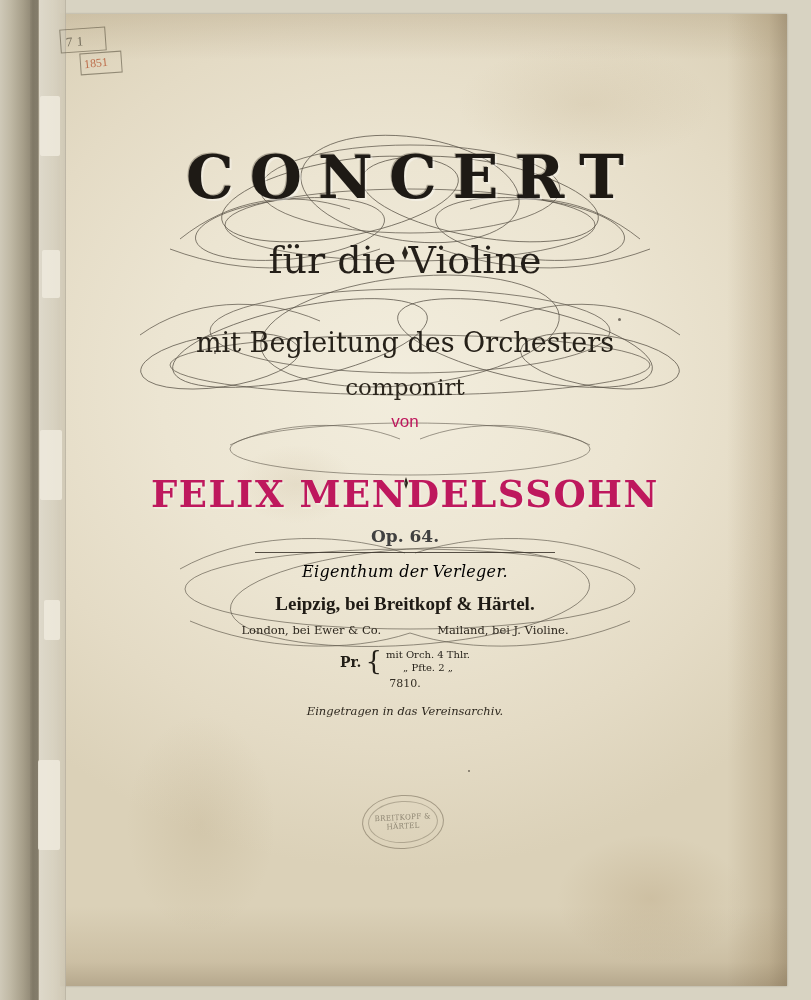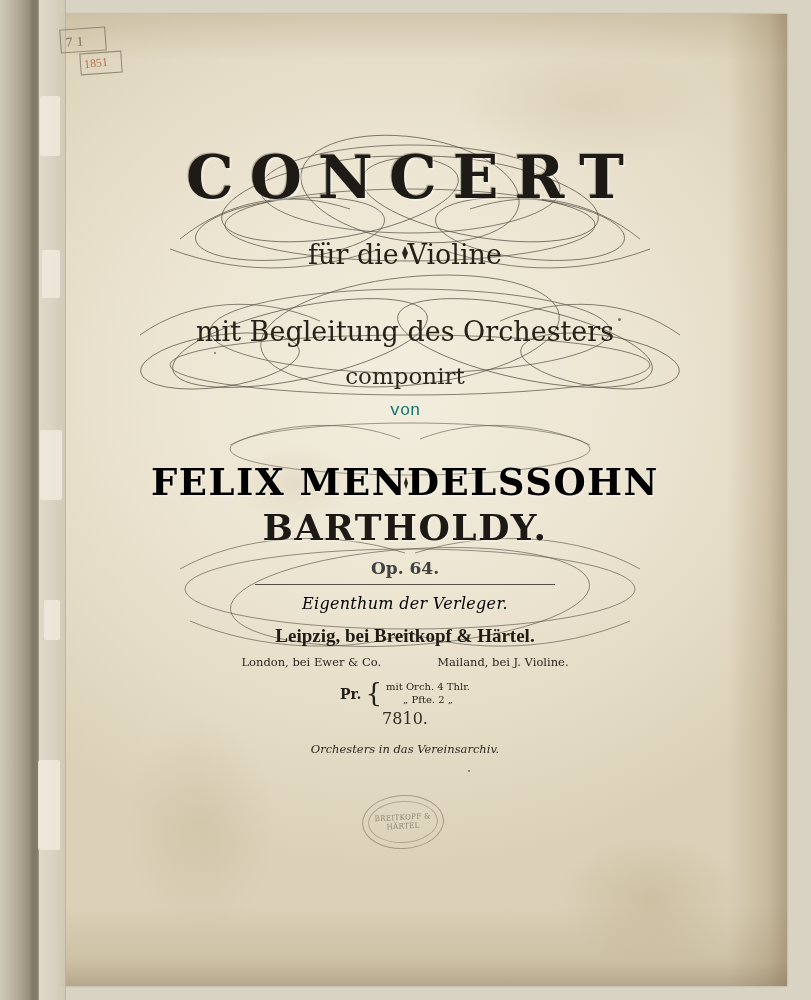--- a/index.html
+++ b/index.html
@@ -143,7 +143,7 @@
   .l-fur {
     position: relative;
     font-family: "DejaVu Serif", serif;
-    font-size: 27px;
+    font-size: 38px;
     line-height: 1;
     color: #241f19;
     z-index: 3;

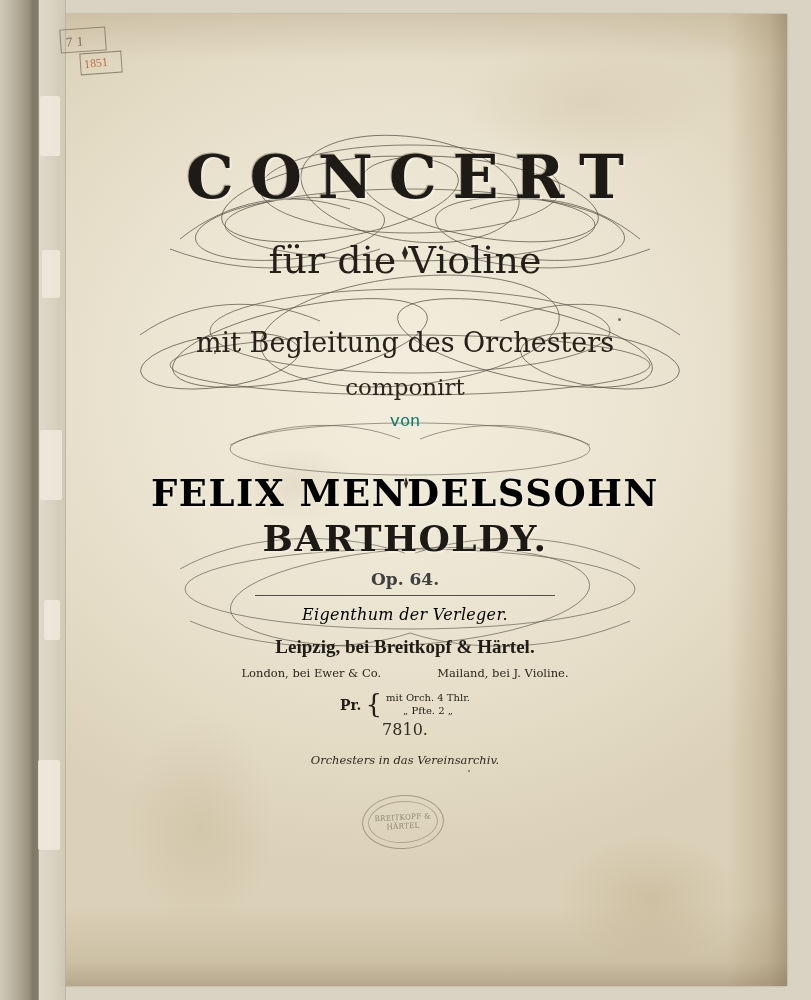--- a/index.html
+++ b/index.html
@@ -167,9 +167,9 @@
   }
   .l-von {
     position: relative;
-    font-family: Liberation Mono, monospace;
+    font-family: Liberation Sans, sans-serif;
     font-size: 17px;
-    color: #0f766e;
+    color: #be185d;
     z-index: 3;
     margin-top: 12px;
   }

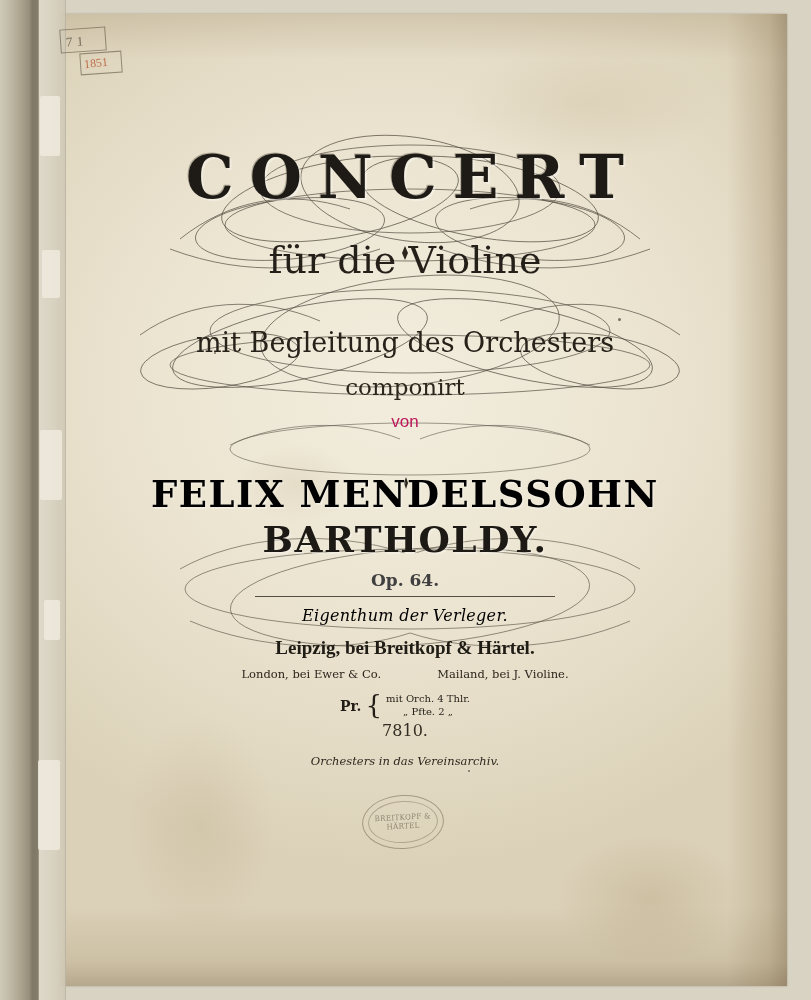--- a/index.html
+++ b/index.html
@@ -179,7 +179,7 @@
     font-weight: bold;
     font-size: 37px;
     letter-spacing: 1.5px;
-    color: #000000;
+    color: #be185d;
     z-index: 3;
     margin-top: 40px;
     text-shadow: 1.5px 1.5px 0 rgba(255,255,255,0.30);

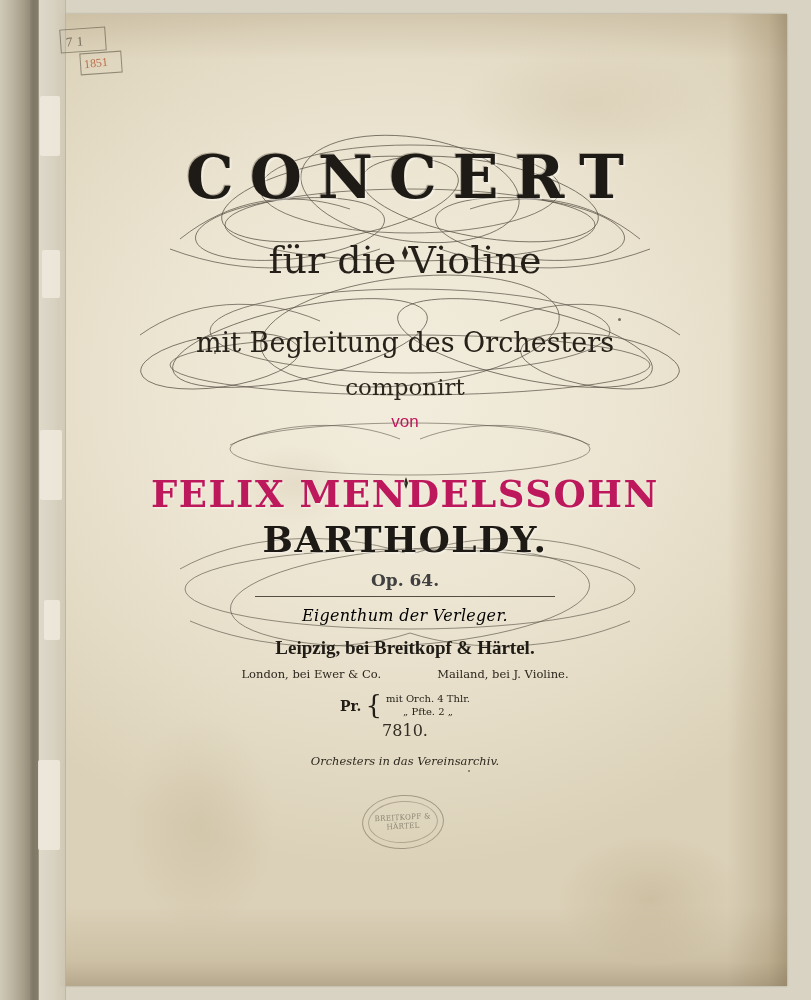--- a/index.html
+++ b/index.html
@@ -402,7 +402,6 @@
     </svg>
 
     <div class="l-composer1">FELIX MENDELSSOHN</div>
-    <div class="l-composer2">BARTHOLDY.</div>
 
     <div class="l-opus">Op. 64.</div>
     <div class="rule"></div>

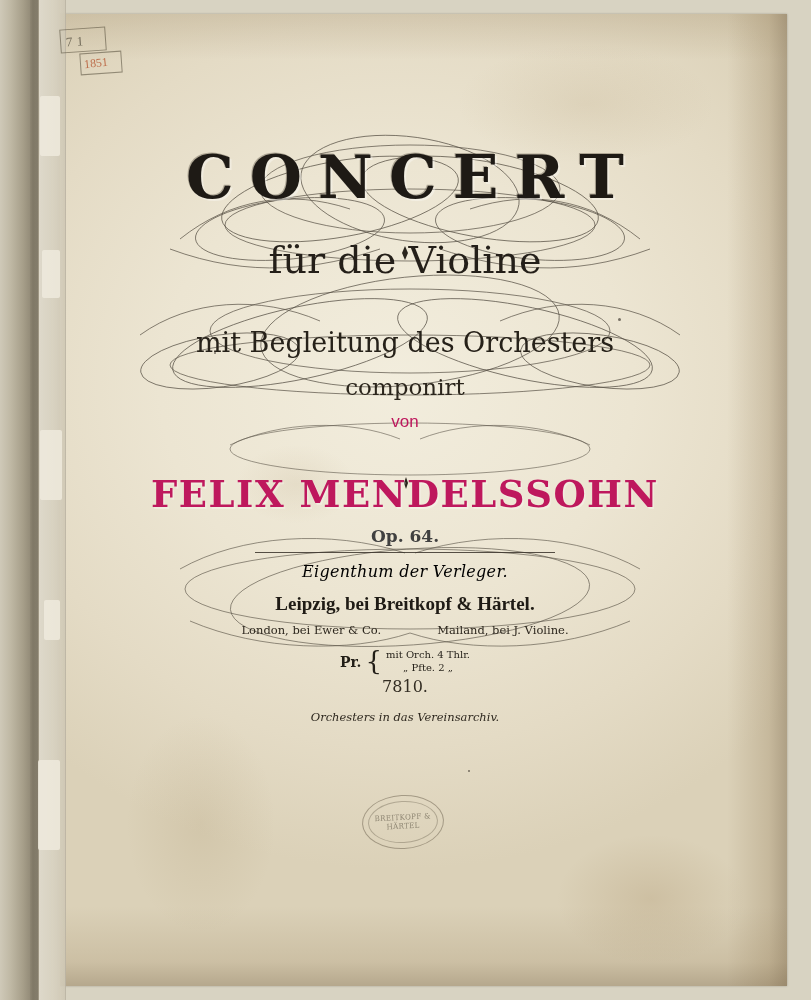--- a/index.html
+++ b/index.html
@@ -261,7 +261,7 @@
     position: relative;
     z-index: 3;
     font-family: "DejaVu Serif", serif;
-    font-size: 16px;
+    font-size: 11px;
     color: #332d23;
     margin-top: 3px;
   }

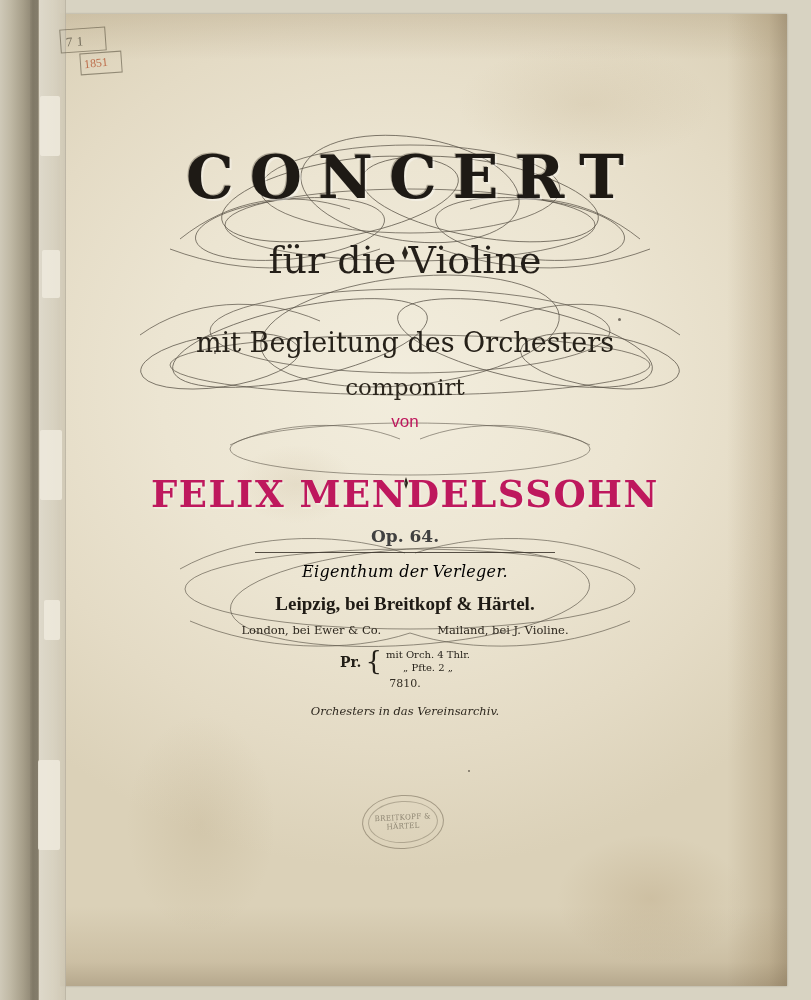--- a/index.html
+++ b/index.html
@@ -426,7 +426,7 @@
 
     <div class="plate">7810.</div>
 
-    <div class="l-registered">Orchesters in das Vereinsarchiv.</div>
+    <div class="l-registered">Eingetragen in das Vereinsarchiv.</div>
   </div>
 
   <div class="stamp">

